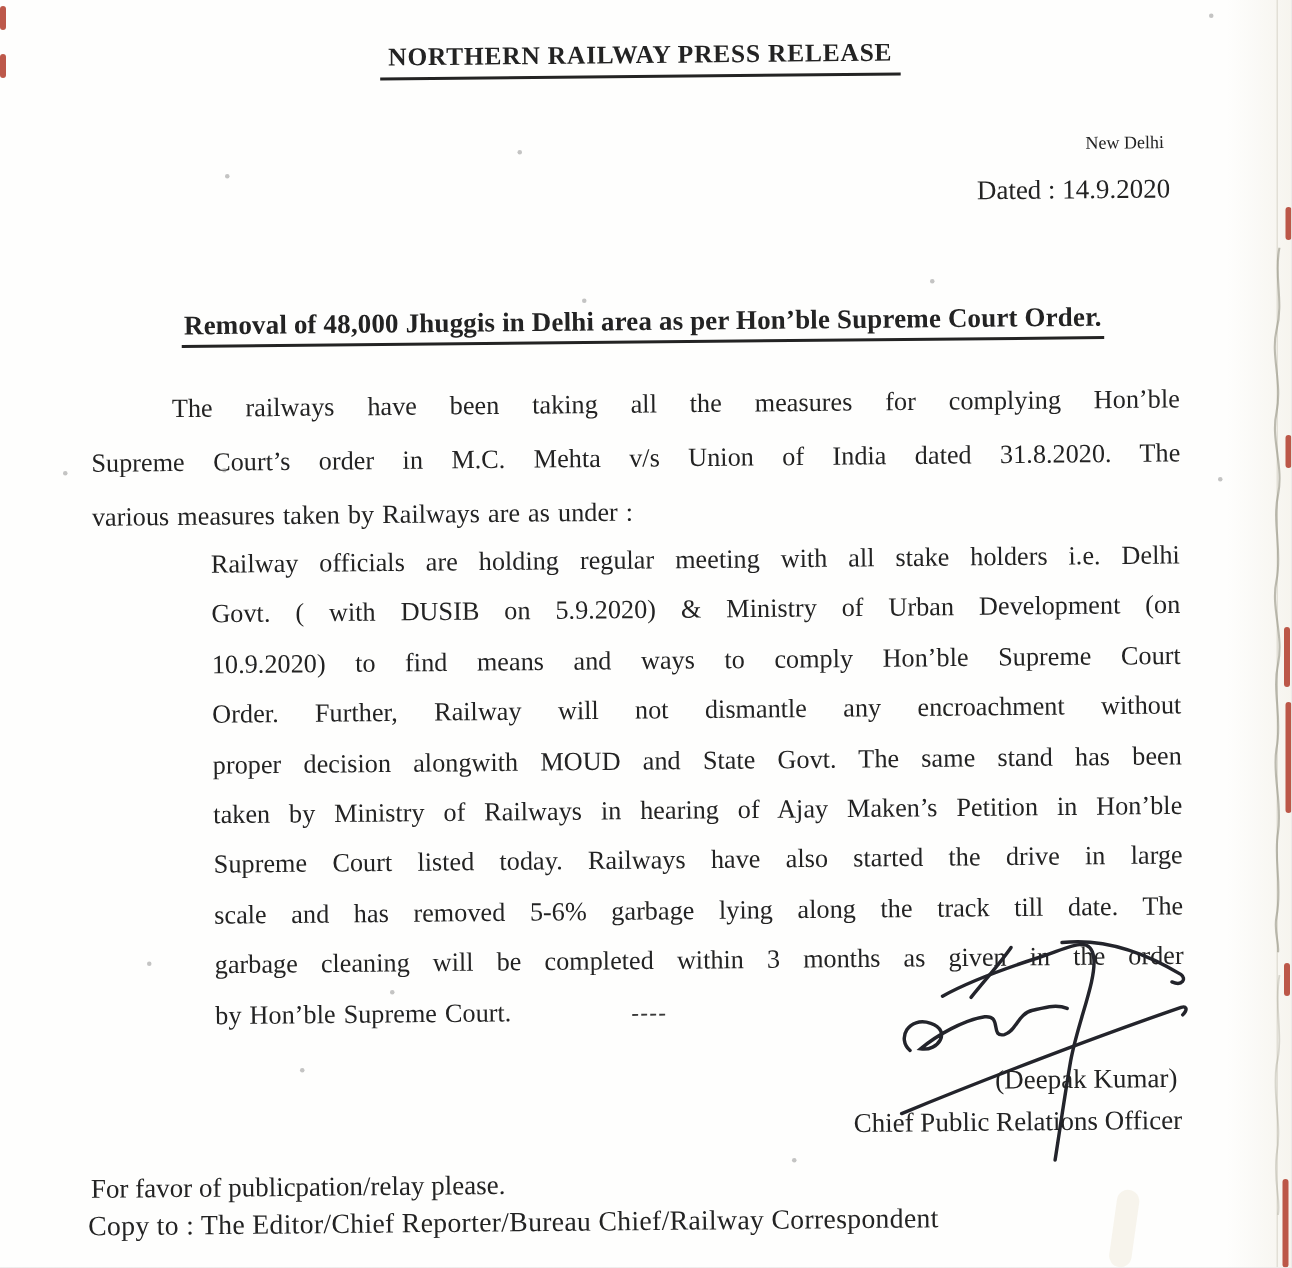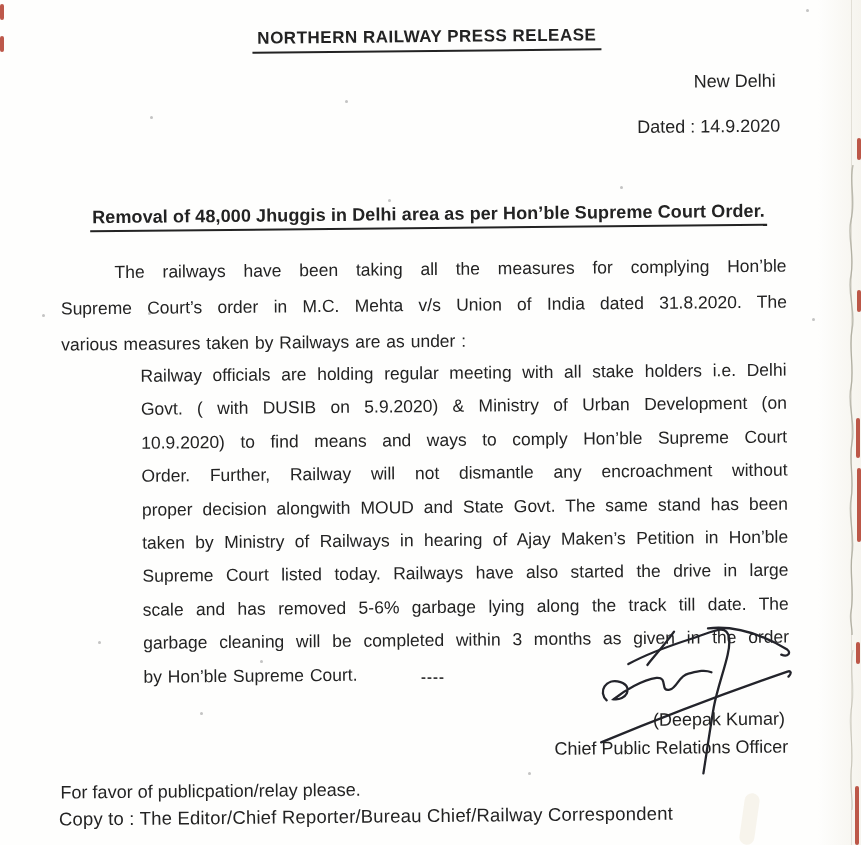--- a/index.html
+++ b/index.html
@@ -9,7 +9,7 @@
     margin:0 auto;
     background:linear-gradient(90deg,#fefefd 0%,#fefefd 95%,#f6f4ee 100%);
     overflow:hidden;
-    font-family:Liberation Sans, sans-serif;
+    font-family:Liberation Serif, serif;
     color:var(--ink,#232323);
   }
   .content{

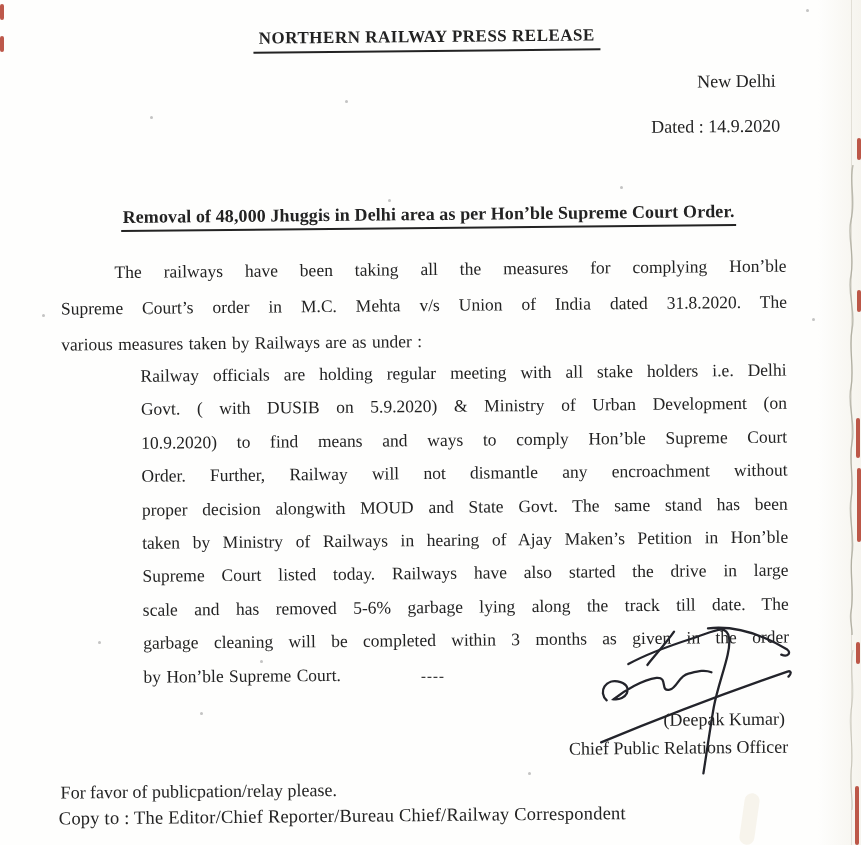--- a/index.html
+++ b/index.html
@@ -27,7 +27,7 @@
     border-bottom:2px solid var(--ink,#232323);
     padding:0 5px 3px 5px;
   }
-  .place-line{position:absolute;top:74px;right:82px;font-size:18px;}
+  .place-line{position:absolute;top:91px;right:82px;font-size:12px;}
   .date-line{position:absolute;top:119px;right:78px;font-size:18px;}
   .subject-heading{position:absolute;top:204px;left:0;right:0;text-align:center;}
   .subject-heading span{

